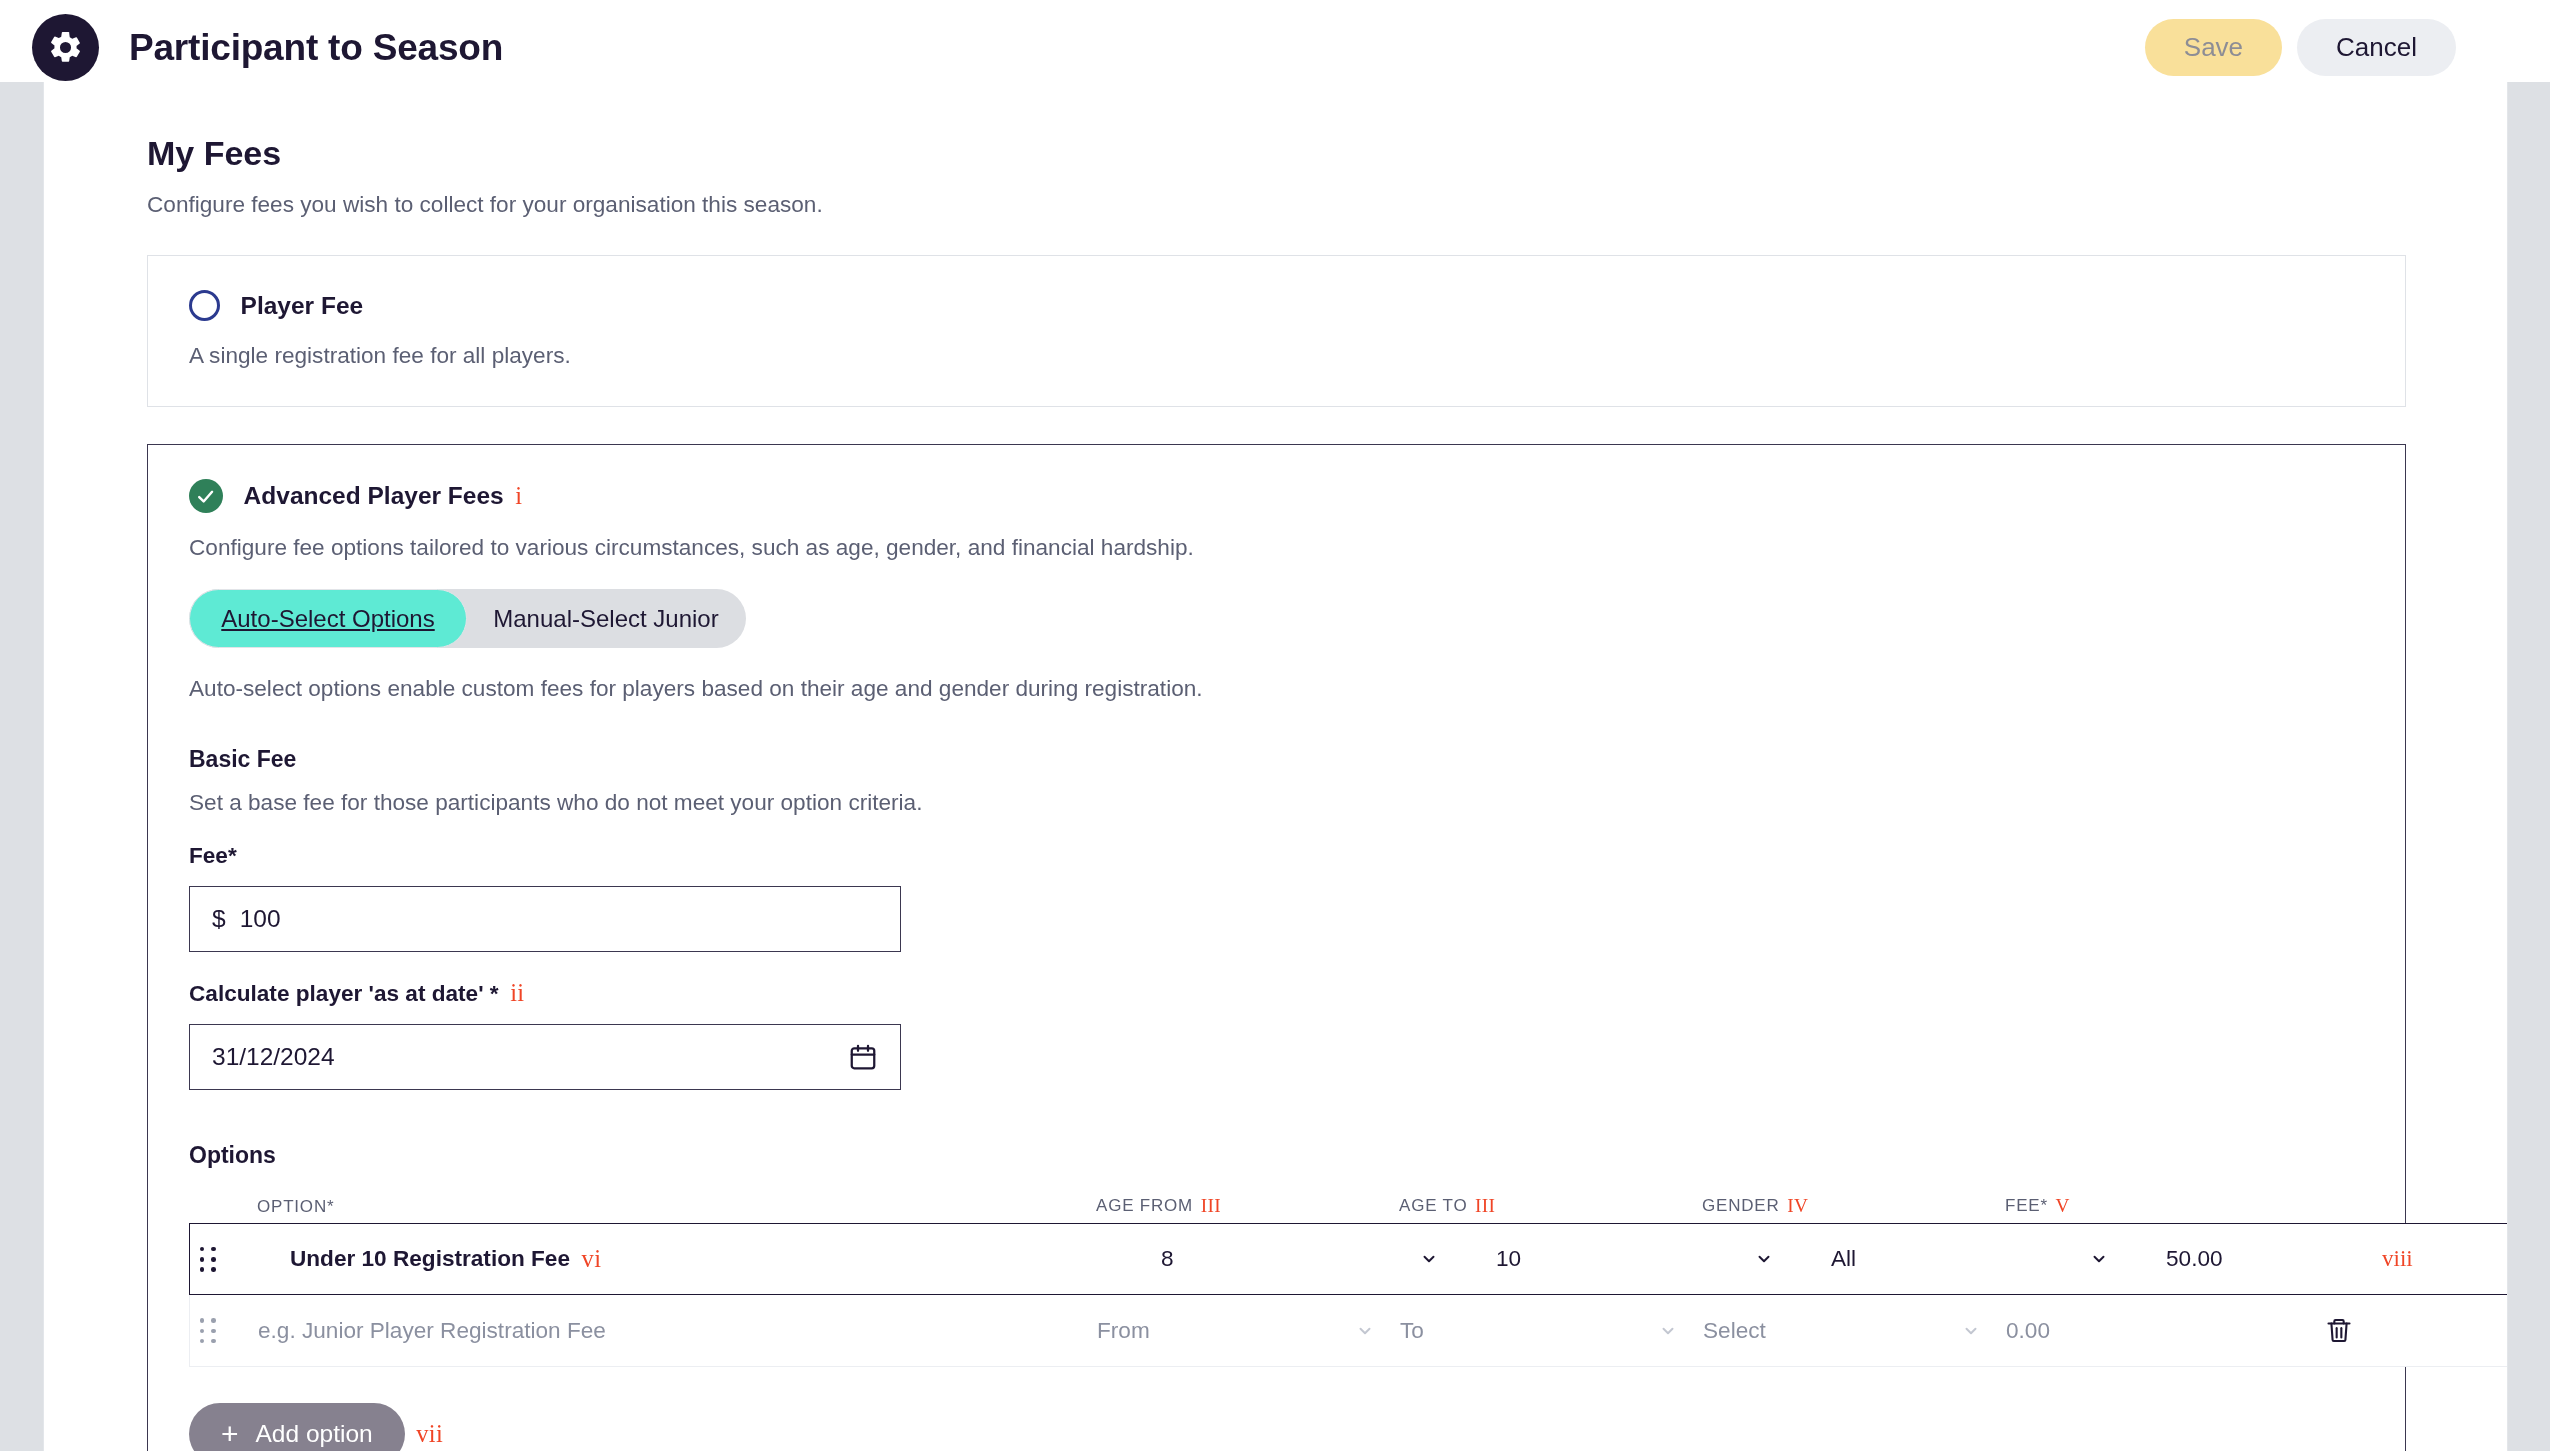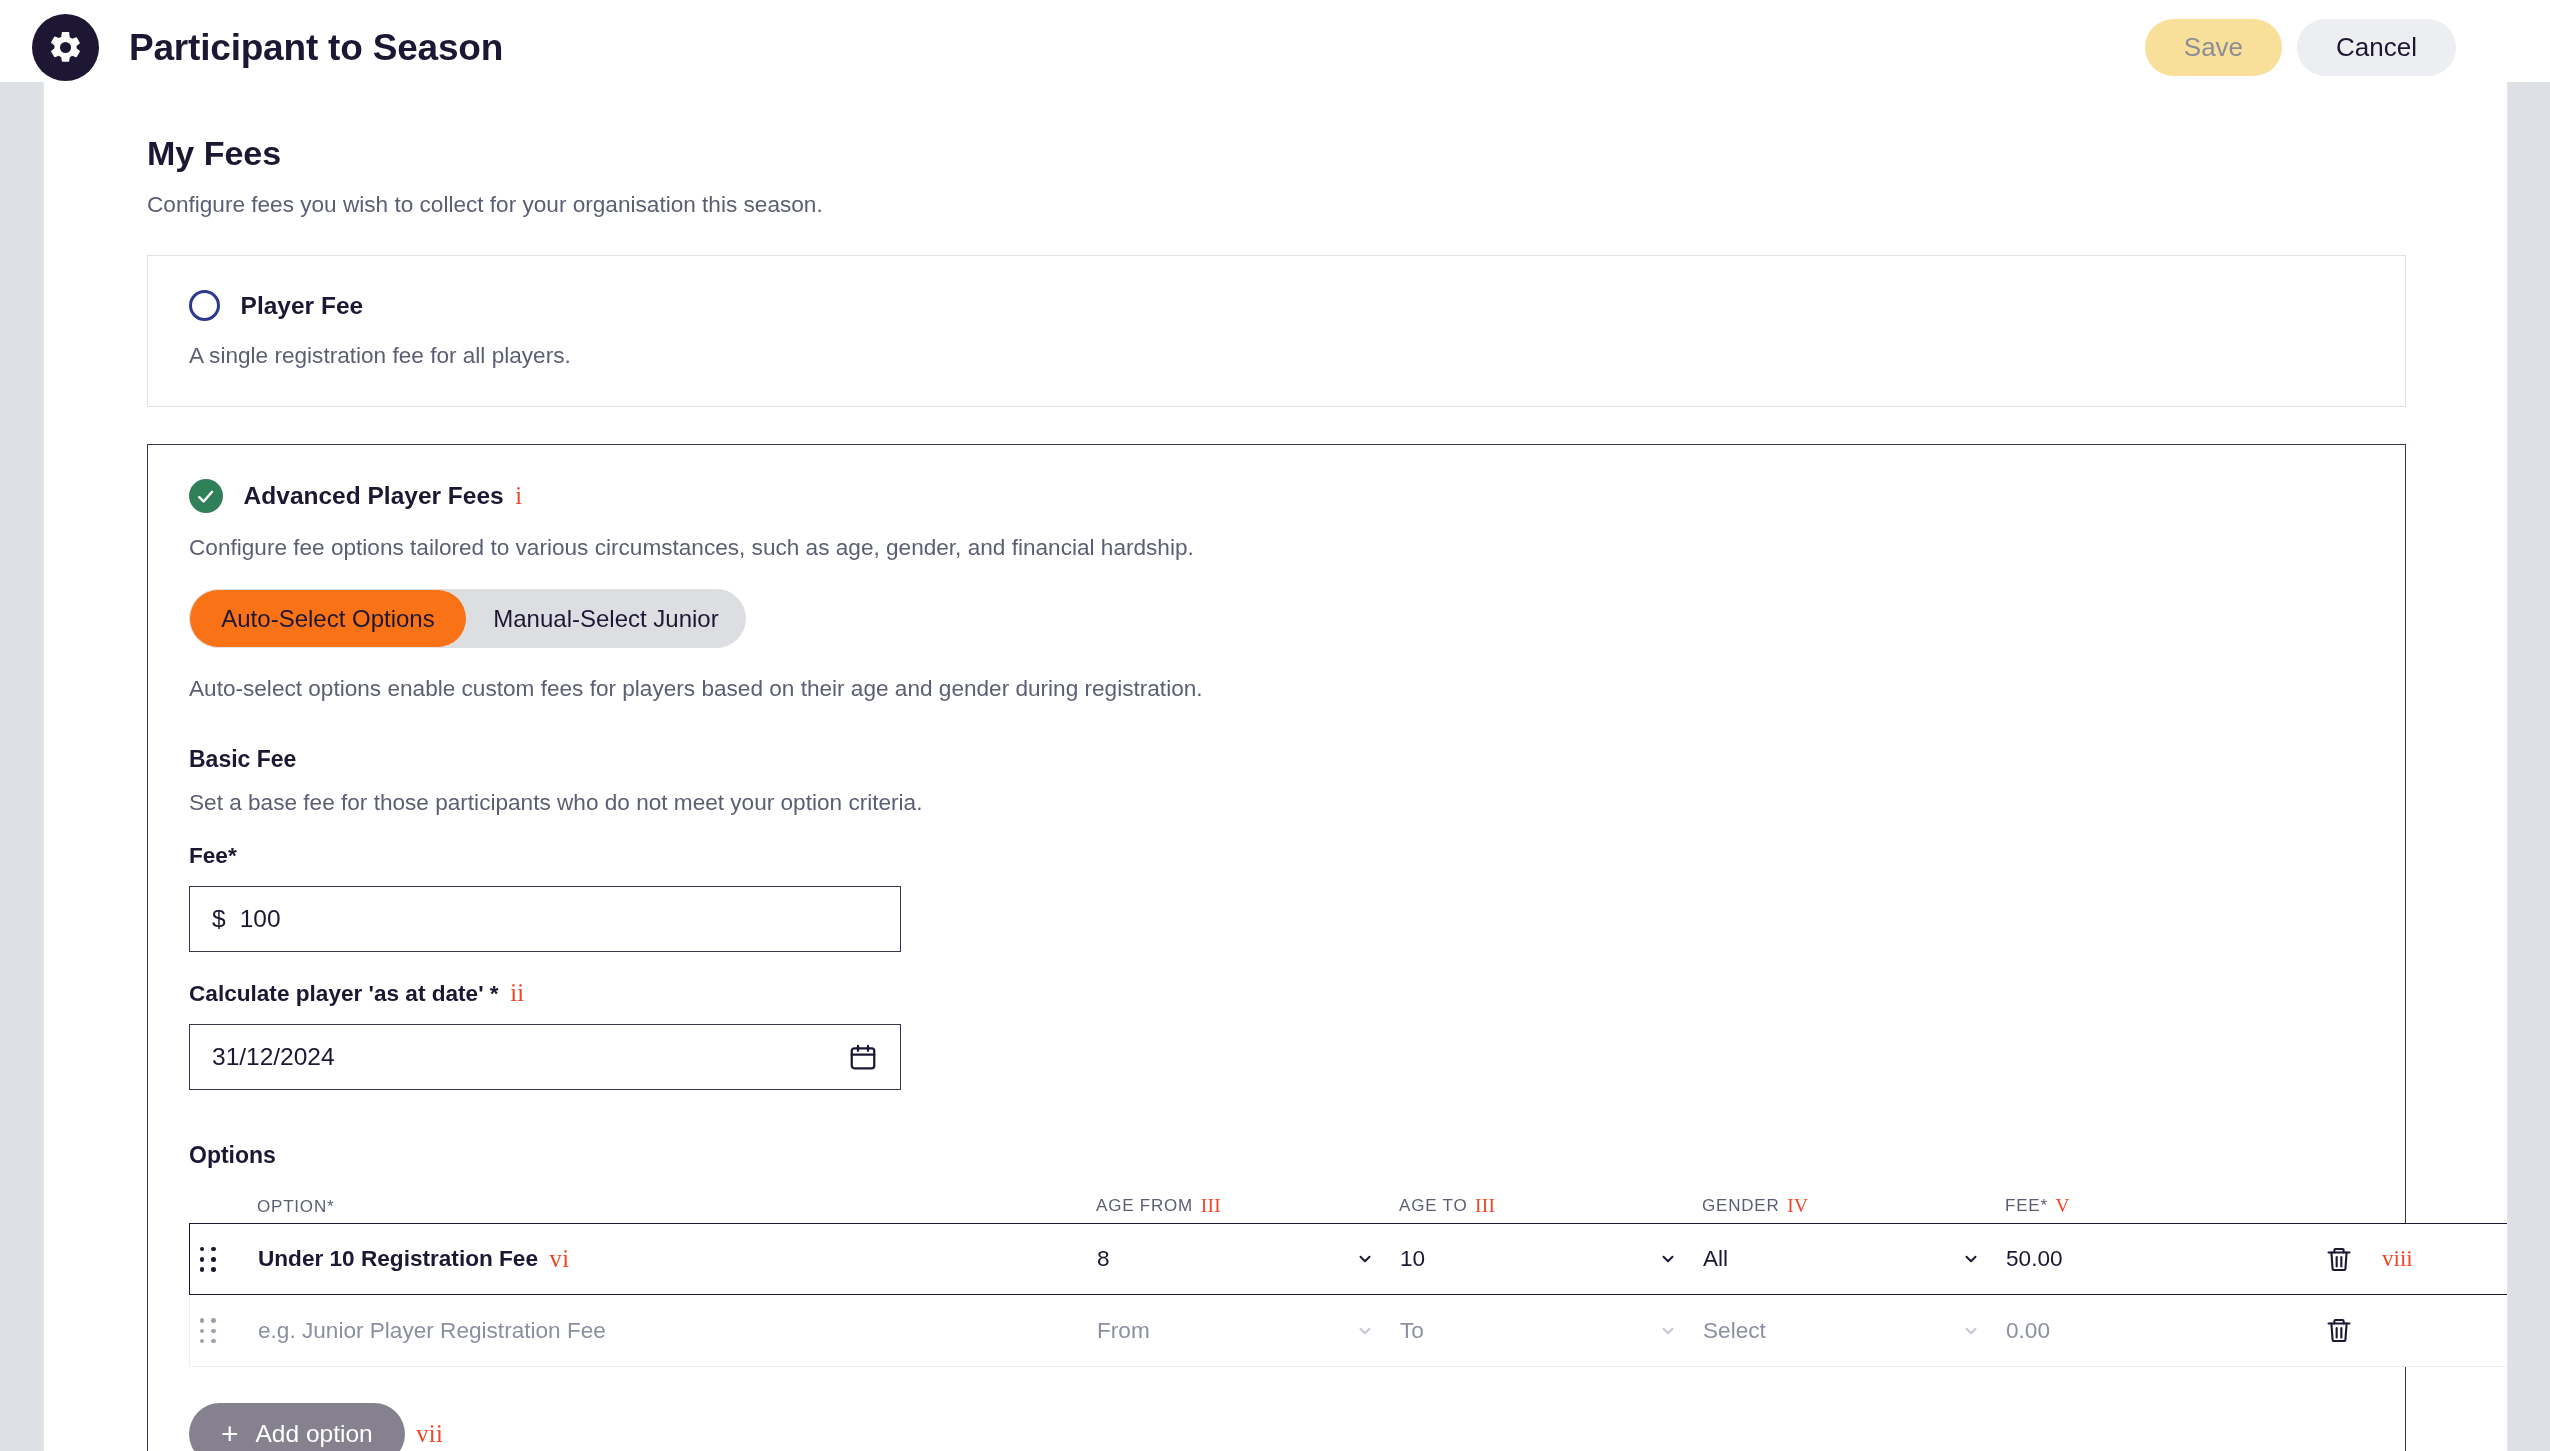--- a/index.html
+++ b/index.html
@@ -93,7 +93,7 @@
     font-size: 24px; color: #1e1733; cursor: pointer; border-radius: 644px;
     font-family: "Liberation Sans", sans-serif;
   }
-  .seg-active { background: #f97316; border: 1.3px solid #e2e4e8; width: 278px; }
+  .seg-active { background: #5eead4; border: 1.3px solid #e2e4e8; width: 278px; text-decoration: underline; }
   .seg-idle { width: 278px; }
 
   .hint { margin-top: 28px; font-size: 22.6px; color: #5b5f73; }

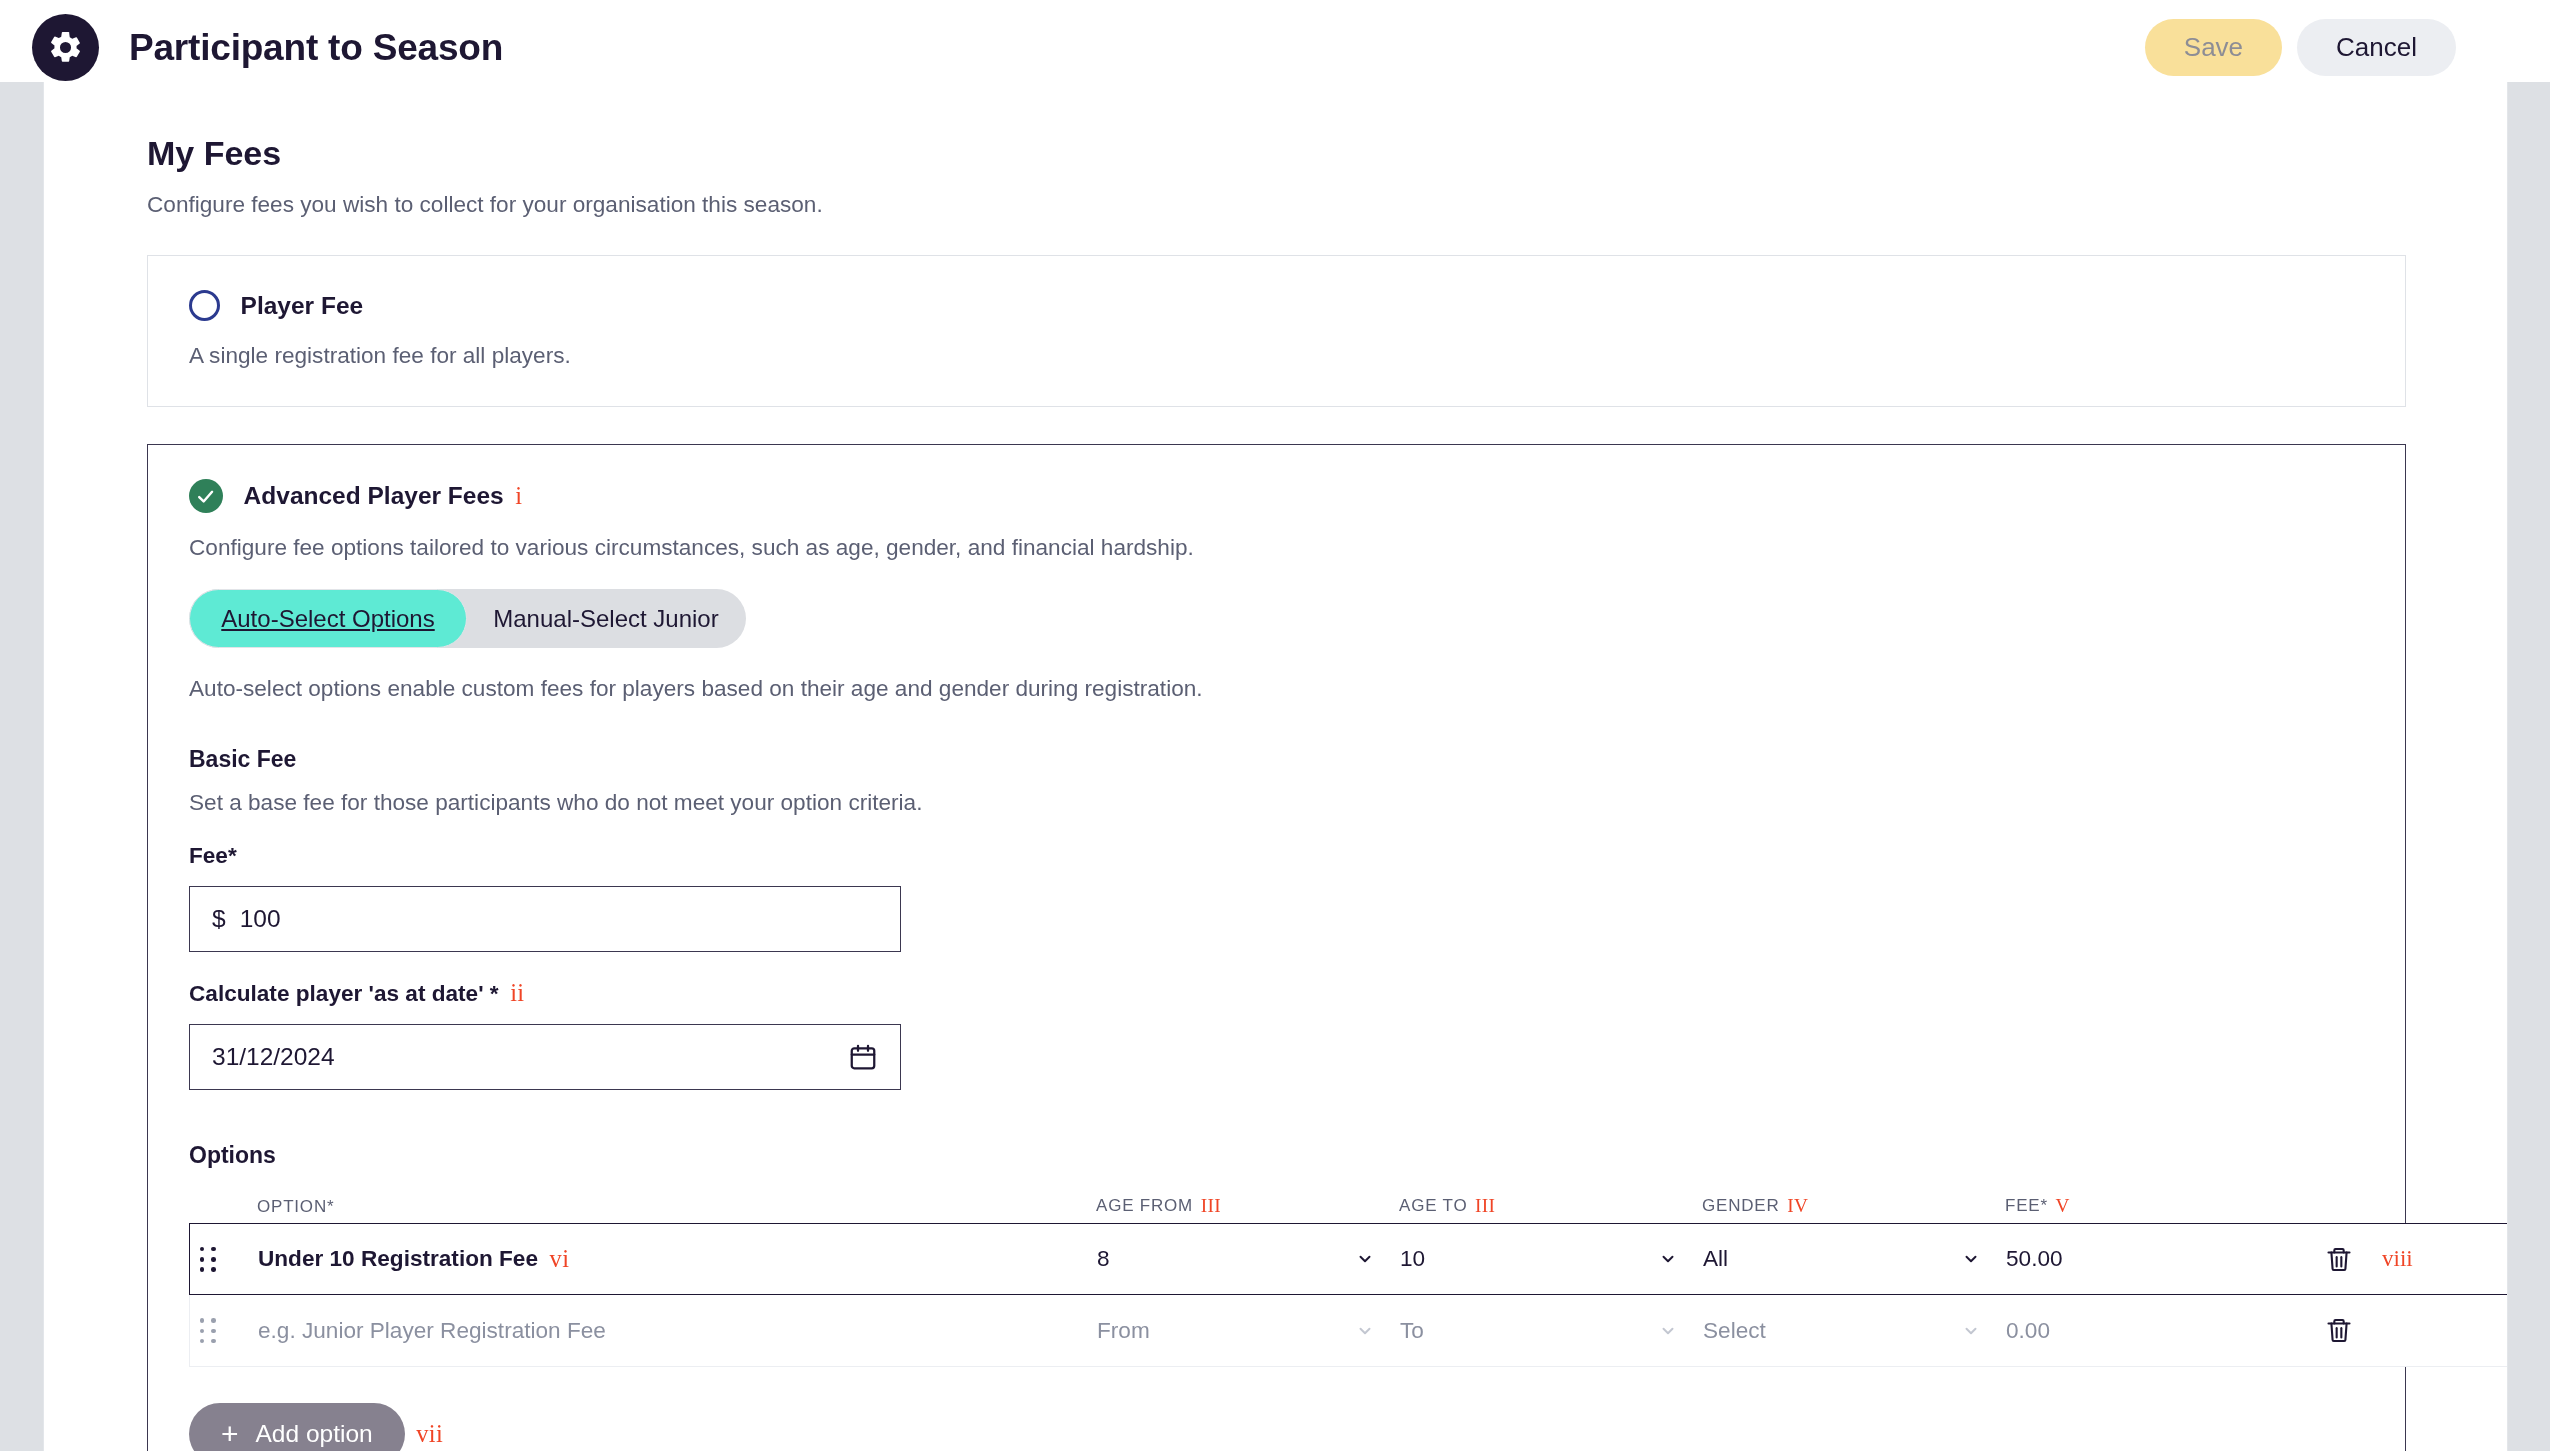--- a/index.html
+++ b/index.html
@@ -135,7 +135,7 @@
     position: relative; display: flex; align-items: center; height: 72px;
     background: #ffffff;
   }
-  .trow-filled { border: 1.9px solid #1e1733; }
+  .trow-filled { border: 1.9px solid #1e1733; gap: 32px; }
   .trow-empty { border: 1.3px solid #eceef2; border-top: none; }
 
   .drag-handle { width: 37px; flex: none; display: flex; align-items: center; justify-content: center; }

